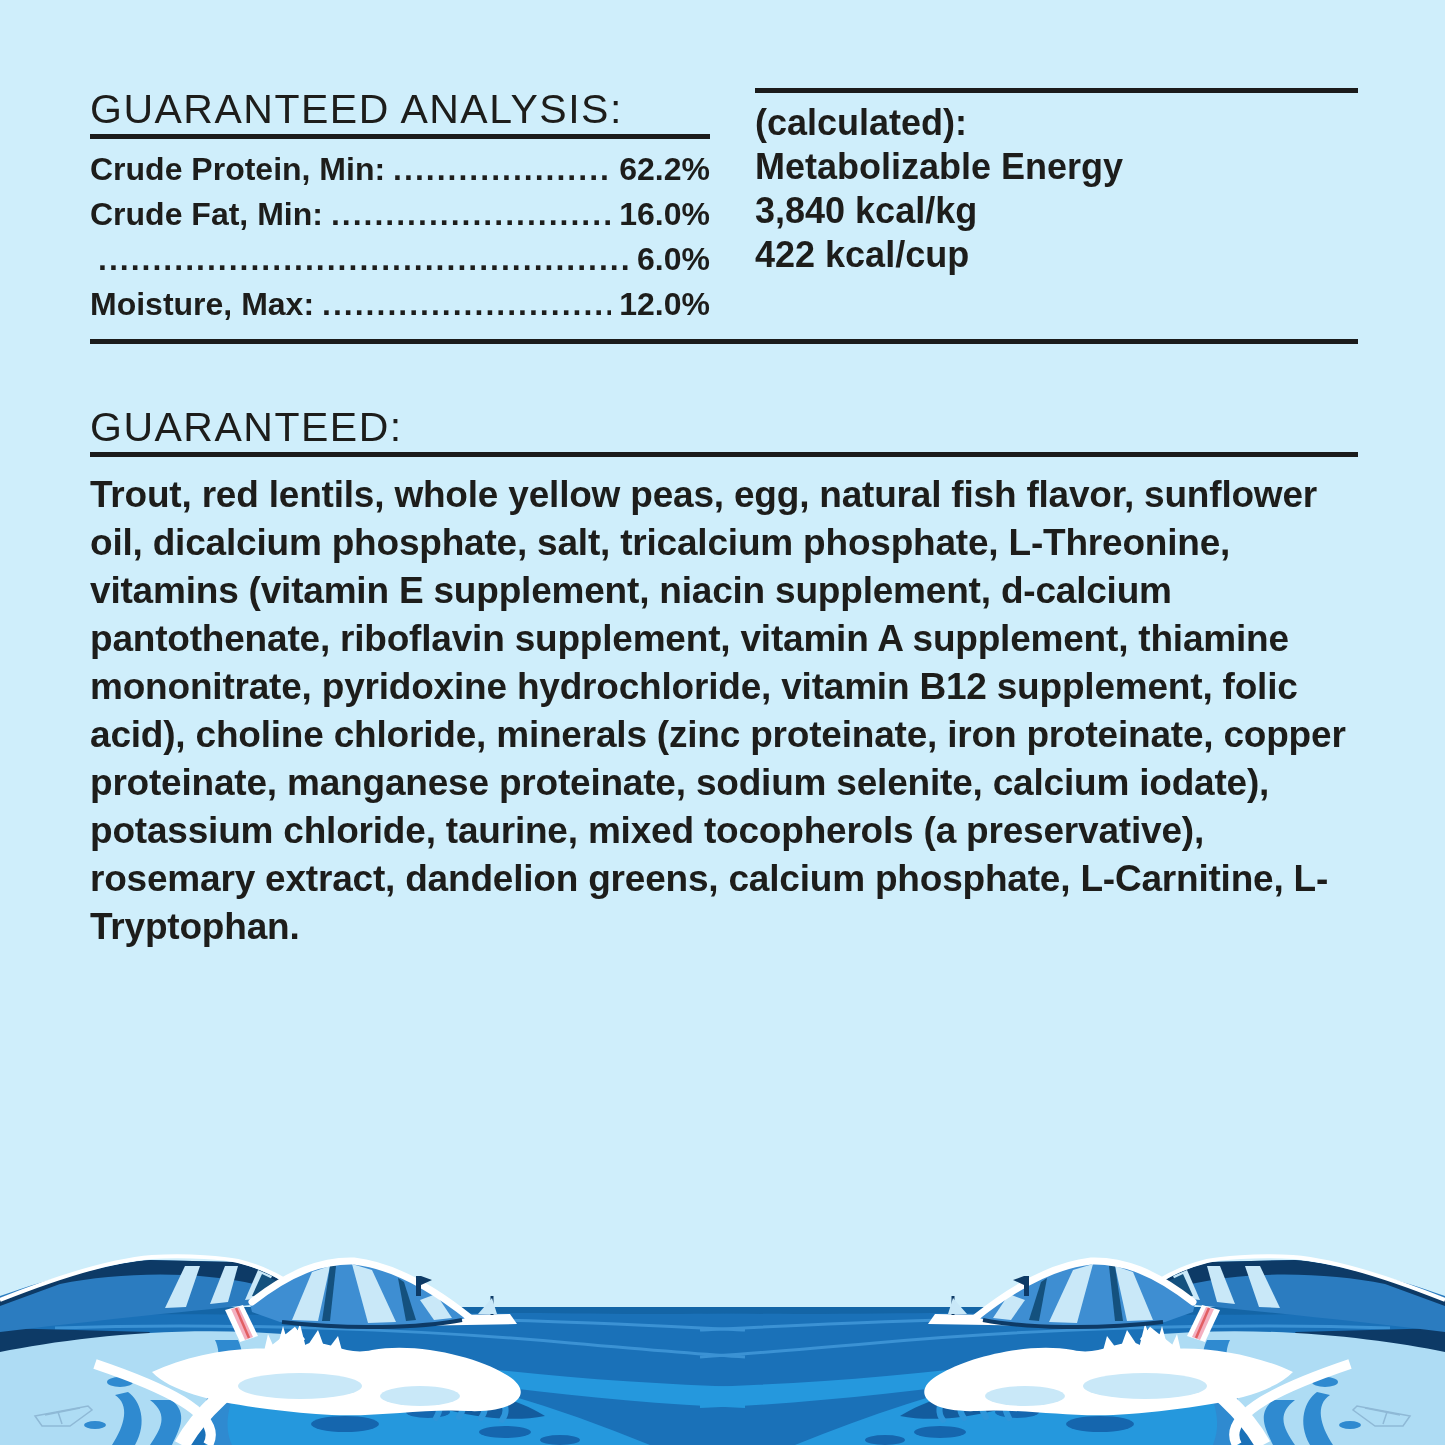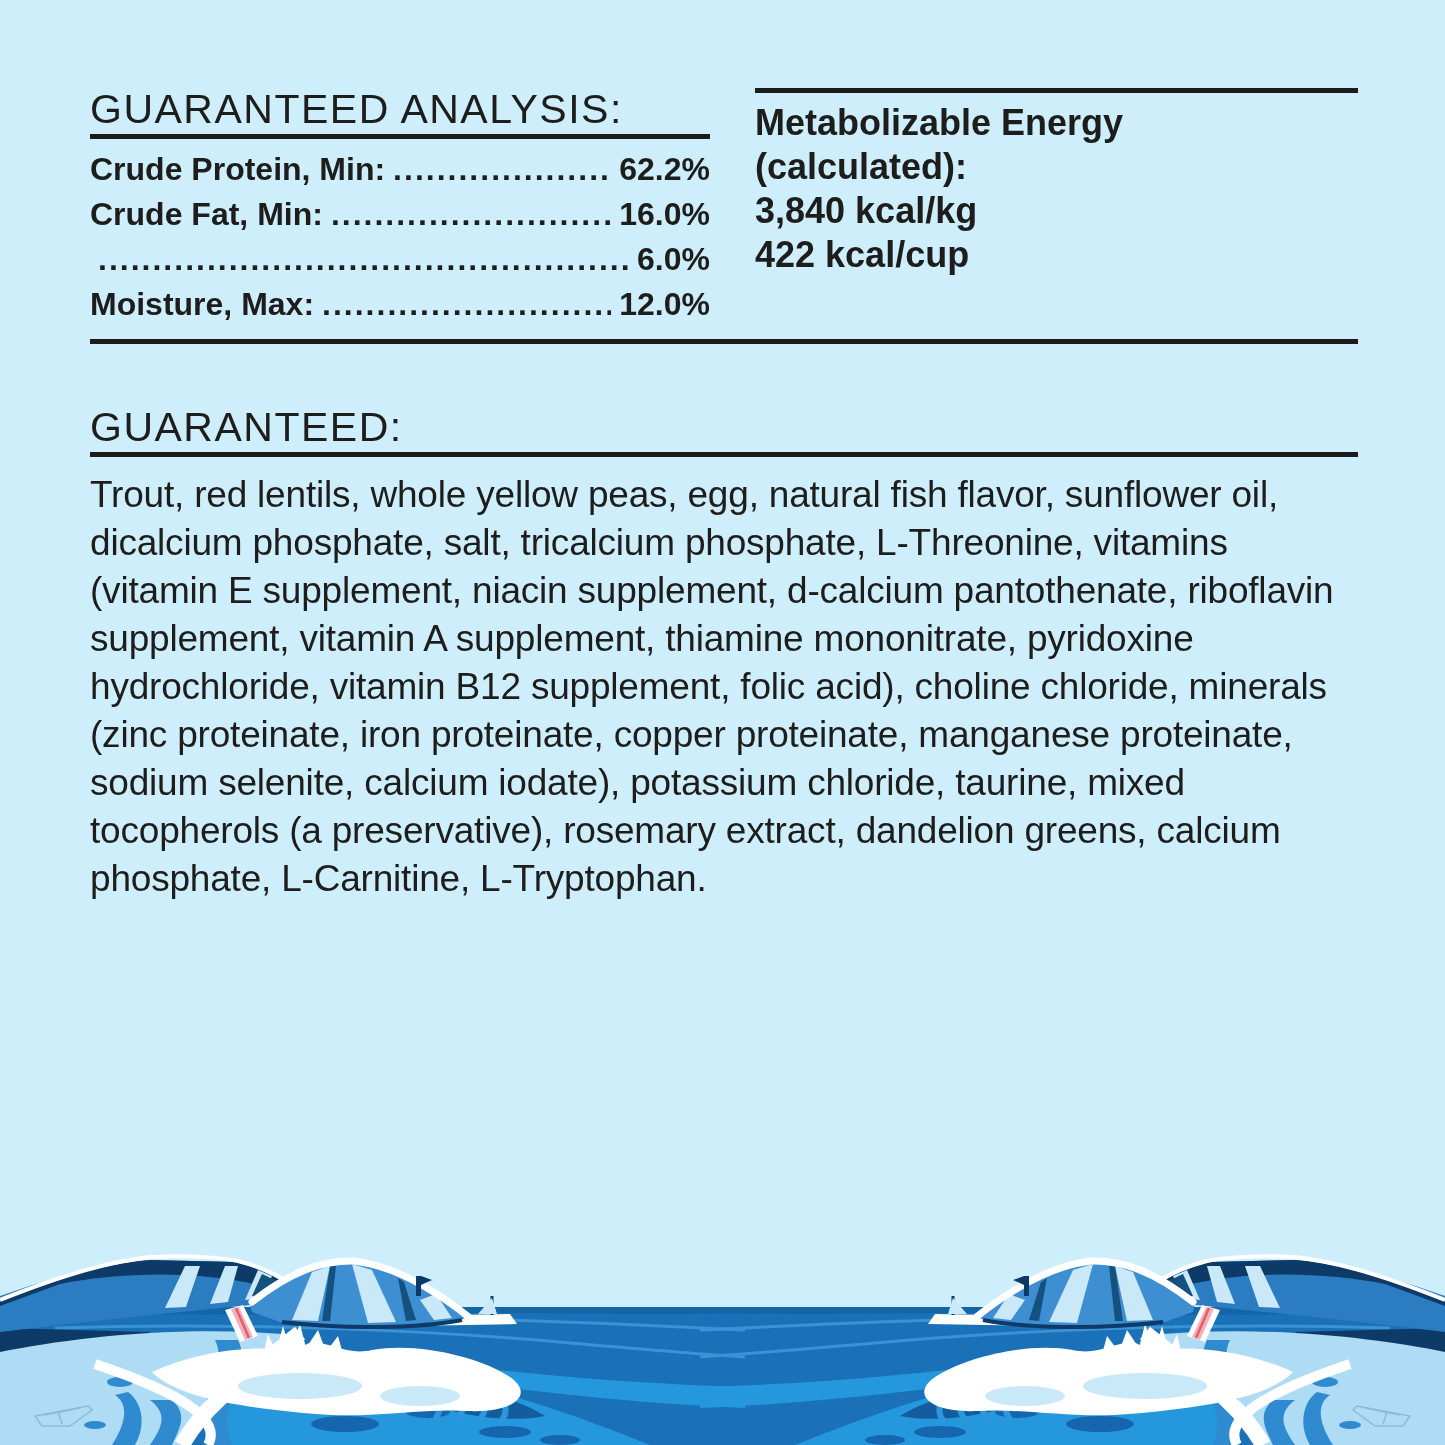--- a/index.html
+++ b/index.html
@@ -79,8 +79,8 @@
 <div class="abs cc">
   <div class="rule"></div>
   <div class="cc-lines">
+    <div class="cc-line">(calculated):</div>
     <div class="cc-line">Metabolizable Energy</div>
-    <div class="cc-line">(calculated):</div>
     <div class="cc-line">3,840 kcal/kg</div>
     <div class="cc-line">422 kcal/cup</div>
   </div>

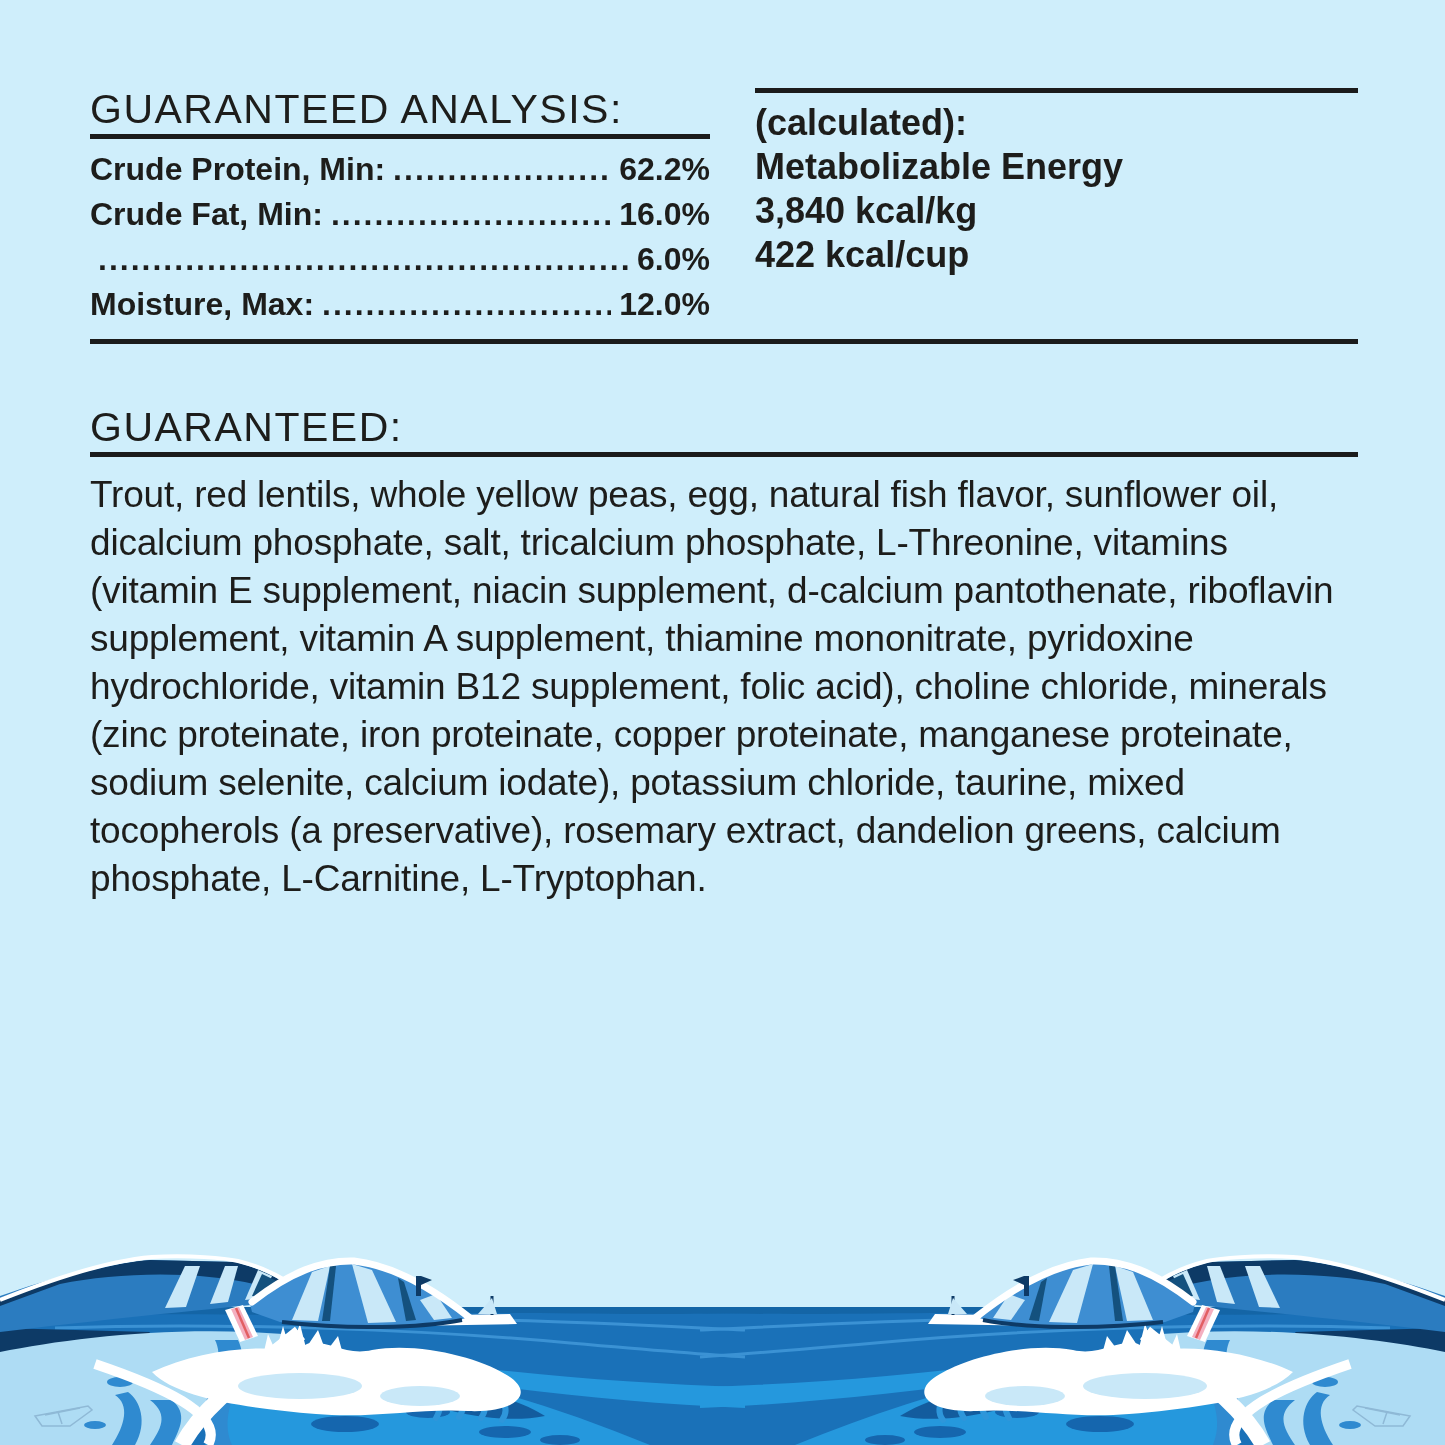--- a/index.html
+++ b/index.html
@@ -32,7 +32,7 @@
   .full-rule{left:90px;top:339px;width:1268px;height:5px;background:#1b1b1b;}
   
   .ing{left:90px;top:404px;width:1268px;}
-  .ing-text{margin-top:14px;font-size:37px;line-height:48px;font-weight:400;letter-spacing:-0.2px;}
+  .ing-text{margin-top:14px;font-size:37px;line-height:48px;font-weight:700;letter-spacing:-0.2px;}
   
   .scene{left:0;top:1200px;width:1445px;height:245px;display:block;}
   .f-ocean{fill:#1a71b8}.f-oceand{fill:#1465a6}.f-deep{fill:#135c9e}

